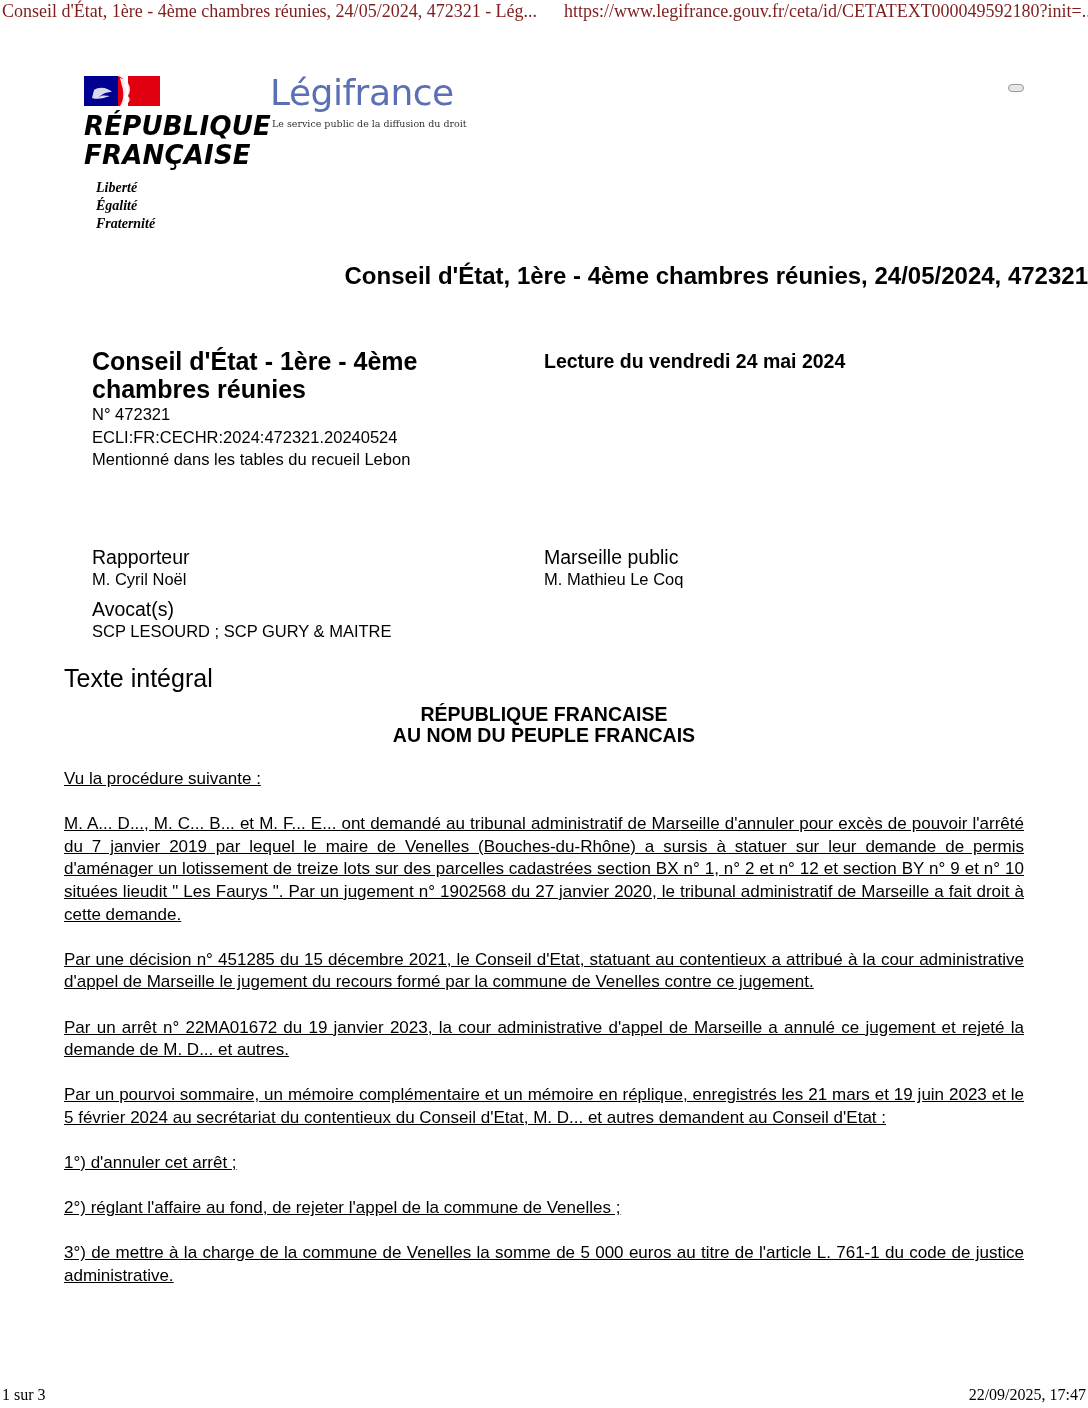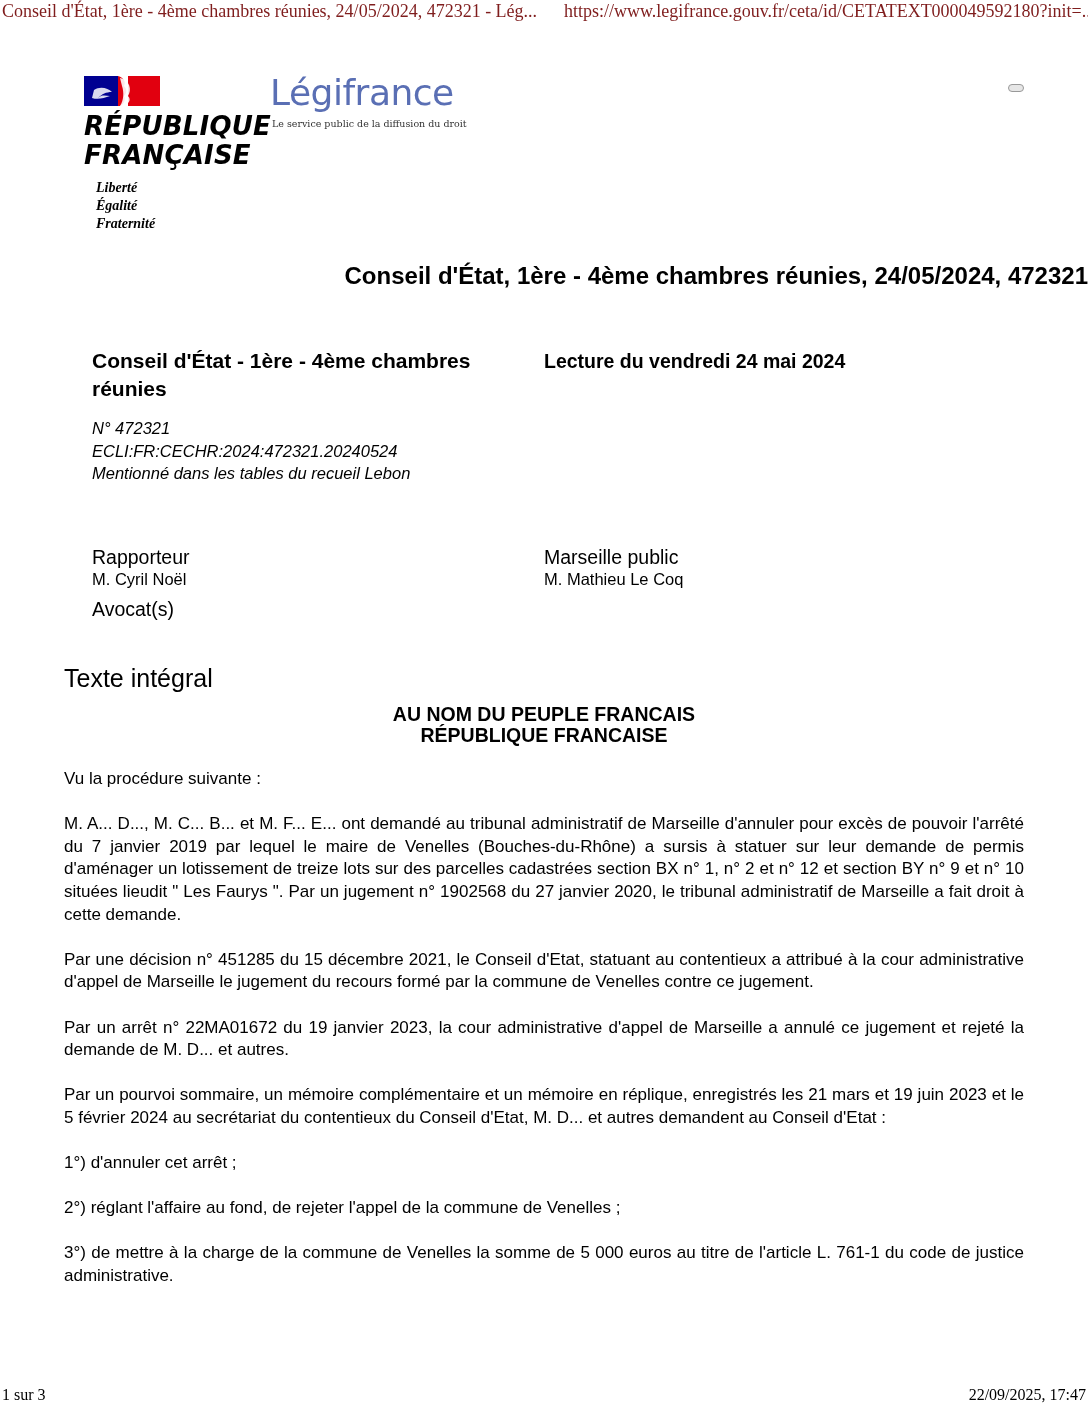--- a/index.html
+++ b/index.html
@@ -52,7 +52,7 @@
 
   .meta-left { position: absolute; left: 92px; top: 347px; width: 410px; }
   .meta-right { position: absolute; left: 544px; top: 347px; }
-  .juridiction { font-weight: bold; font-size: 21px; line-height: 28px; }
+  .juridiction { font-weight: bold; font-size: 25px; line-height: 28px; }
   .lecture { font-weight: bold; font-size: 19.5px; line-height: 28px; white-space: nowrap; }
   .ref-lines { margin-top: 14px; font-size: 16.5px; line-height: 22.5px; font-style: italic; }
 

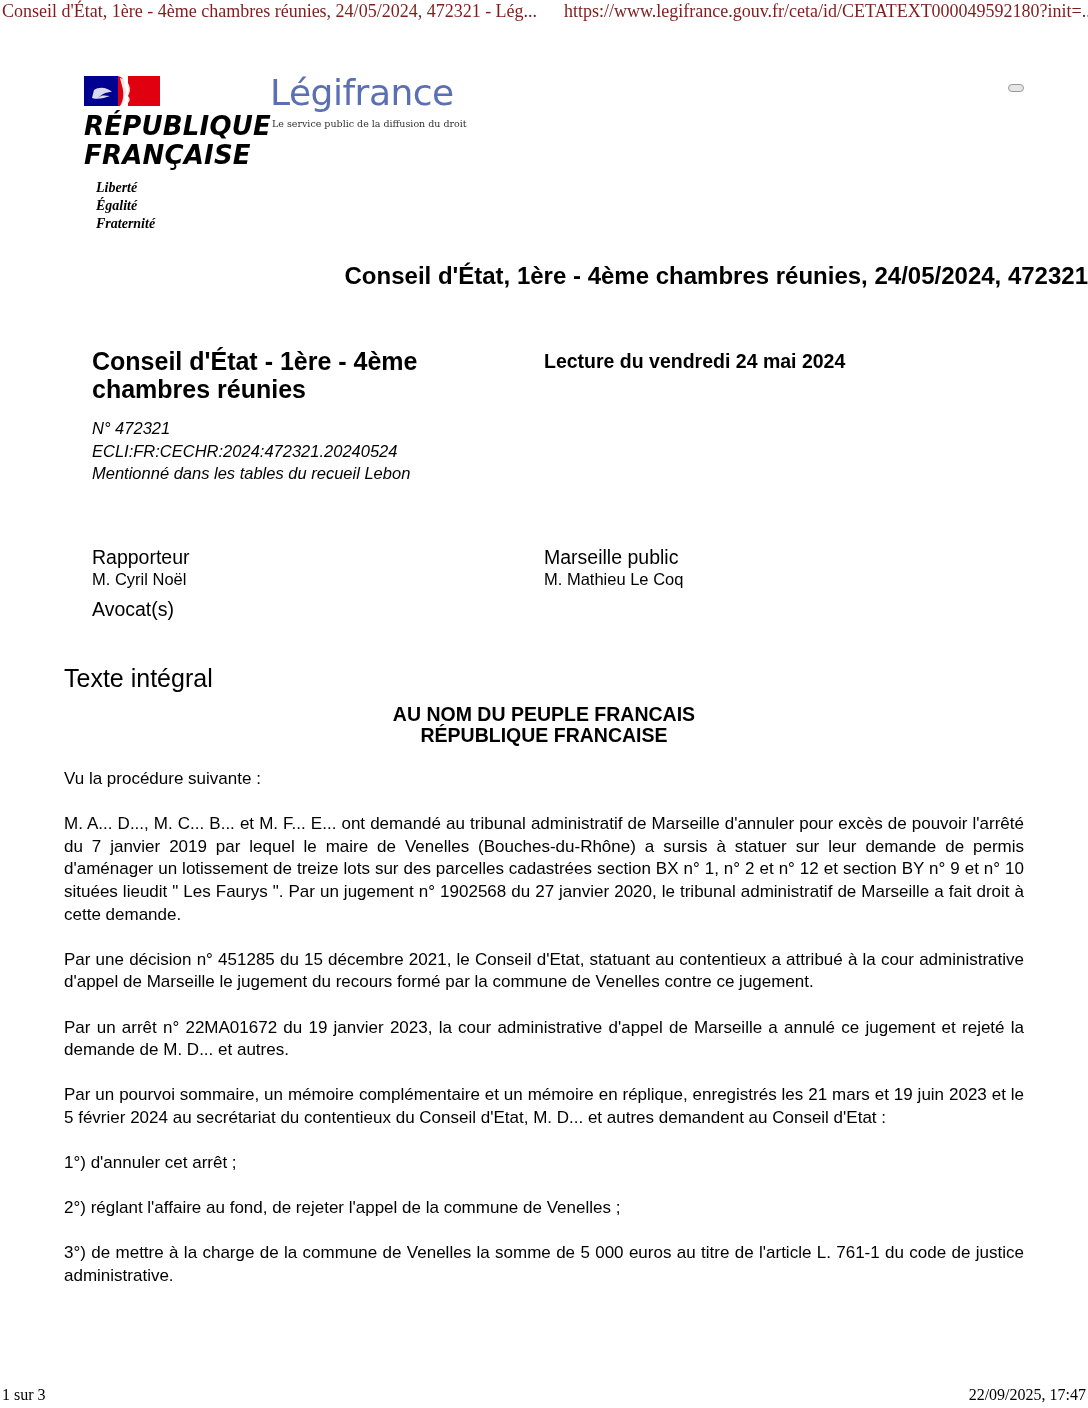--- a/index.html
+++ b/index.html
@@ -54,7 +54,7 @@
   .meta-right { position: absolute; left: 544px; top: 347px; }
   .juridiction { font-weight: bold; font-size: 25px; line-height: 28px; }
   .lecture { font-weight: bold; font-size: 19.5px; line-height: 28px; white-space: nowrap; }
-  .ref-lines { margin-top: 14px; font-size: 16.5px; line-height: 22.5px; font-style: italic; }
+  .ref-lines { font-size: 16.5px; line-height: 22.5px; }
 
   .person-label { font-size: 19.5px; line-height: 22px; margin-top: 8px; }
   .person-value { font-size: 16.5px; line-height: 22px; }

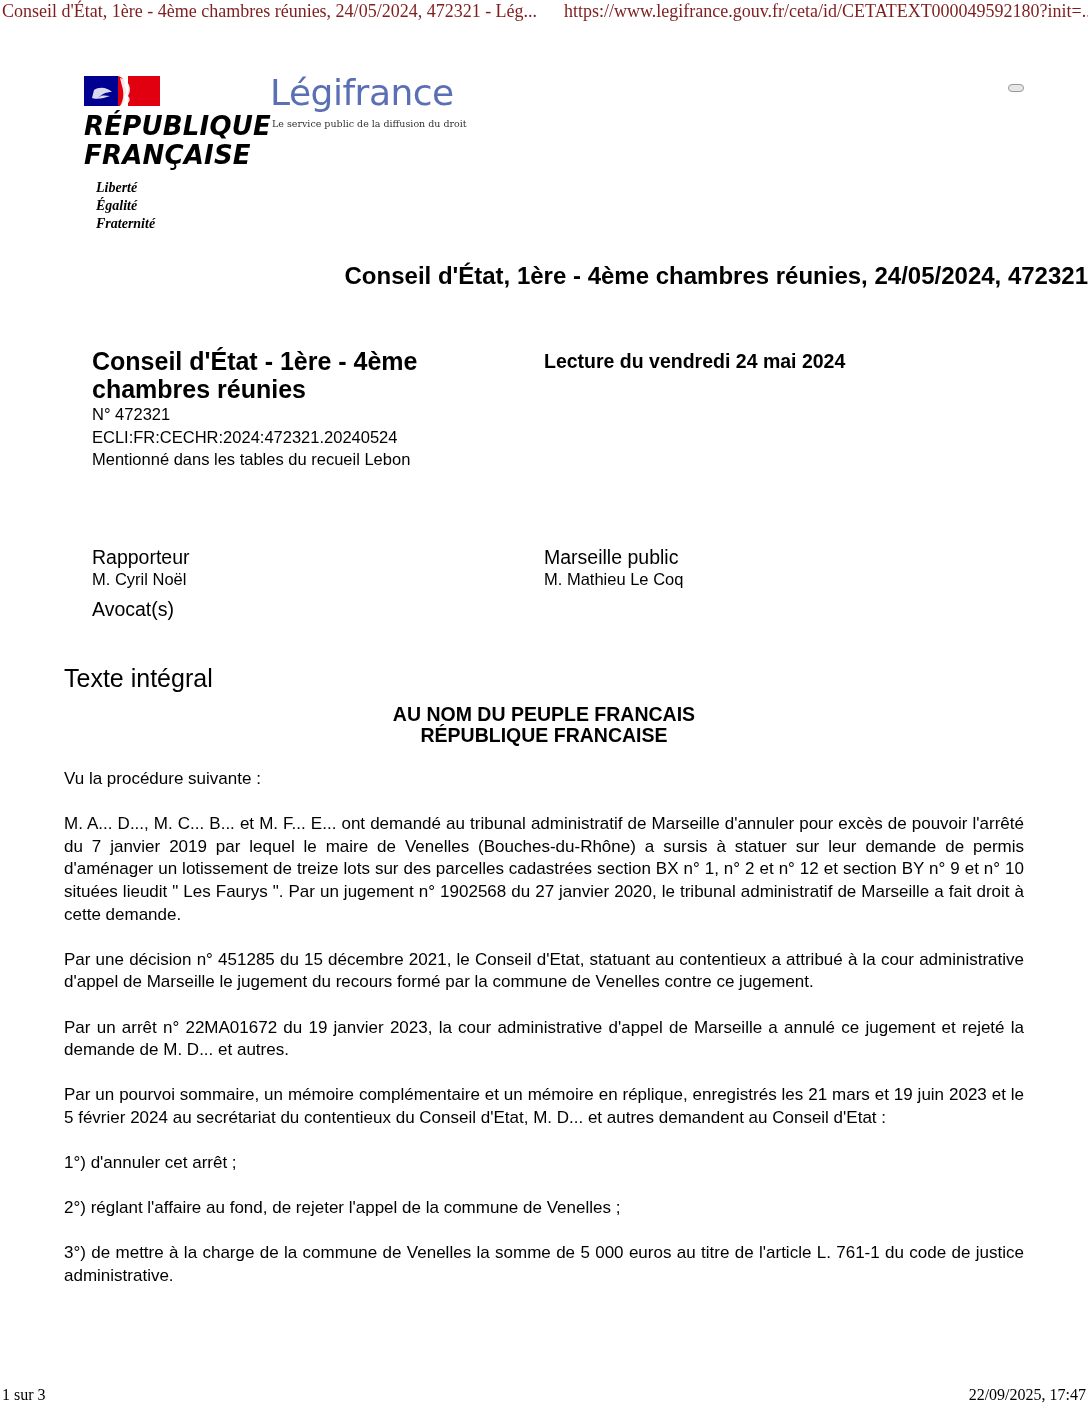--- a/index.html
+++ b/index.html
@@ -131,6 +131,7 @@
 </div>
 <div class="avocats">
   <div class="person-label">Avocat(s)</div>
+  <div class="person-value">SCP LESOURD ; SCP GURY &amp; MAITRE</div>
 </div>
 
 <h2 class="texte-heading" style="margin:0;font-weight:normal;">Texte intégral</h2>

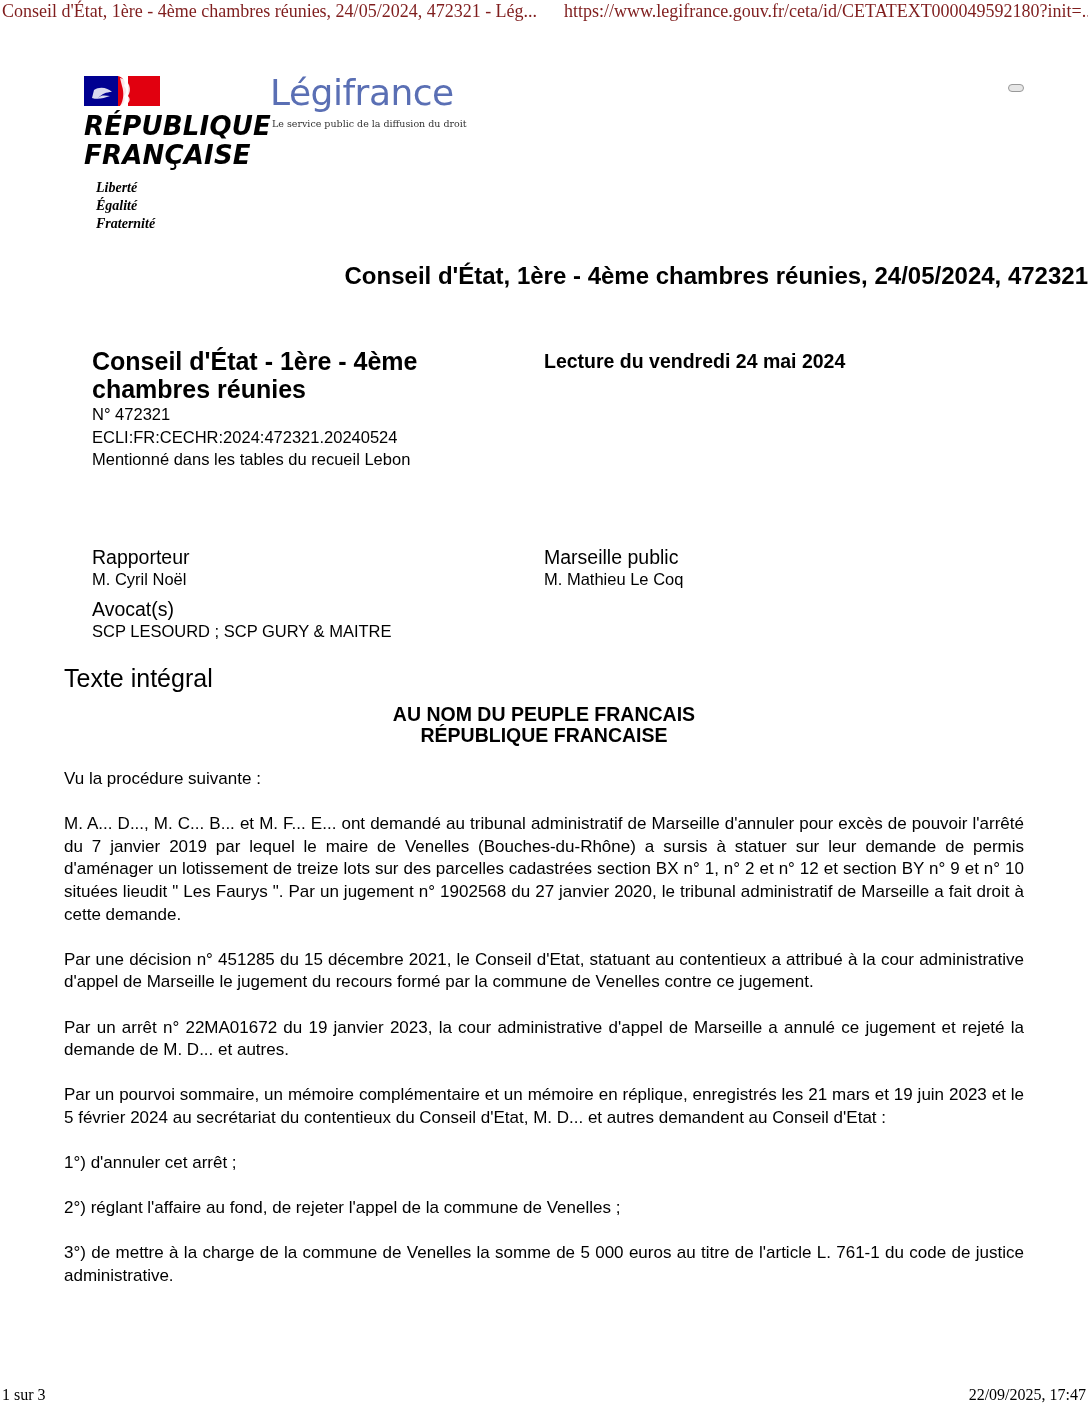--- a/index.html
+++ b/index.html
@@ -137,8 +137,8 @@
 <h2 class="texte-heading" style="margin:0;font-weight:normal;">Texte intégral</h2>
 
 <div class="decision-header">
+  <div>RÉPUBLIQUE FRANCAISE</div>
   <div>AU NOM DU PEUPLE FRANCAIS</div>
-  <div>RÉPUBLIQUE FRANCAISE</div>
 </div>
 
 <div class="body-text">

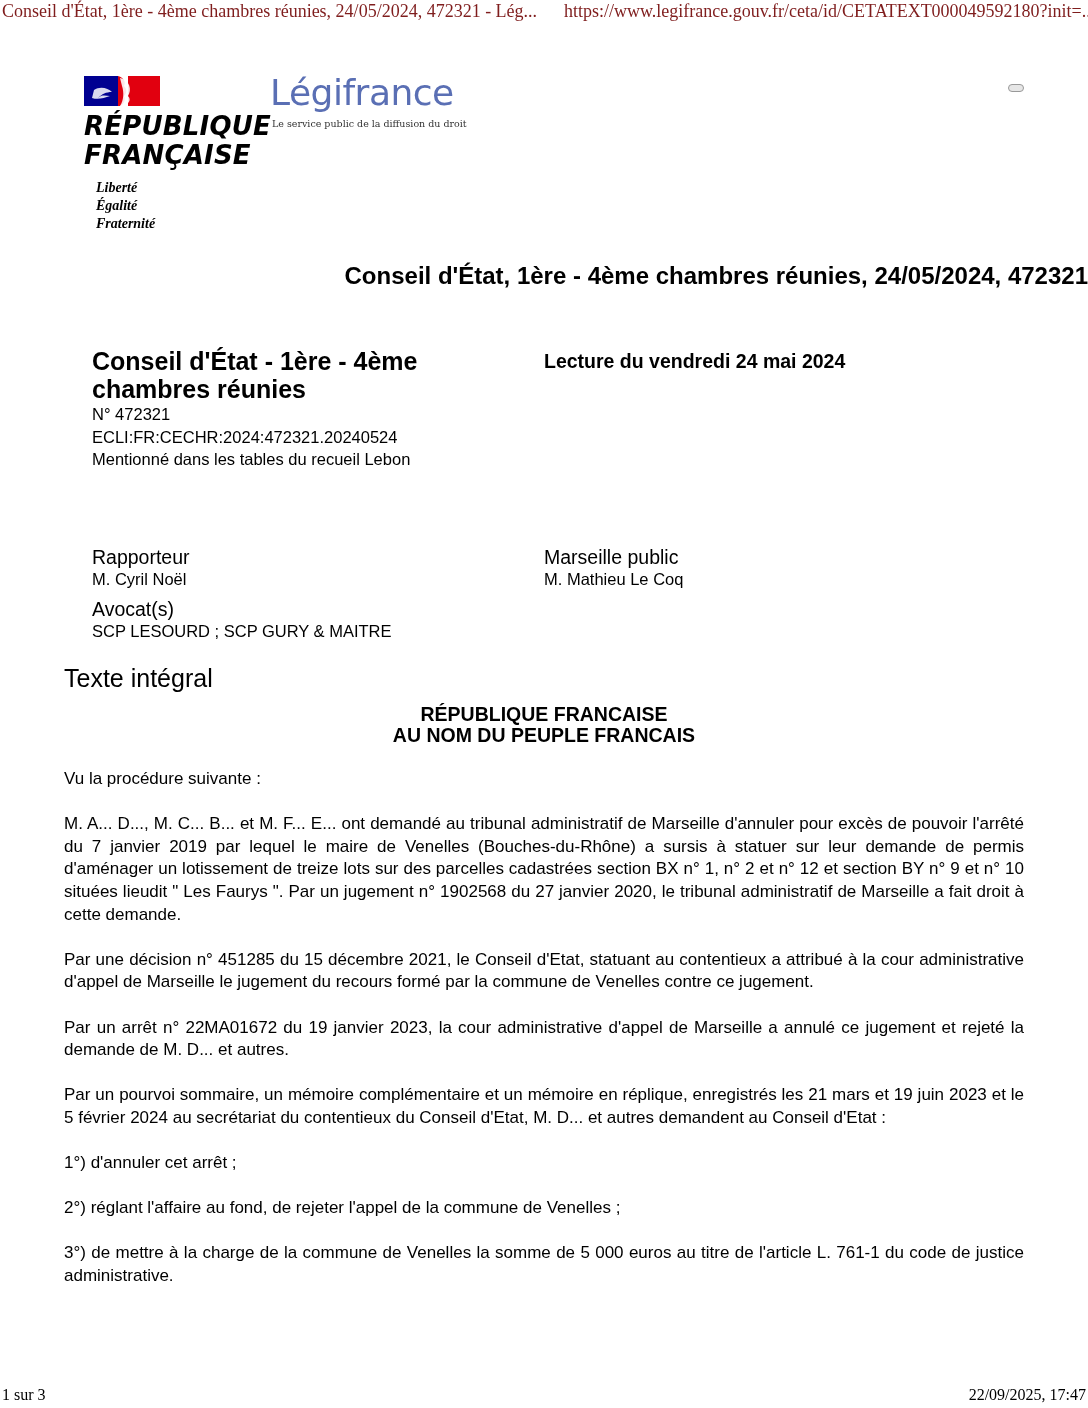--- a/index.html
+++ b/index.html
@@ -73,7 +73,7 @@
     position: absolute; left: 64px; top: 768px; width: 960px;
     font-size: 17px; line-height: 22.6px; text-align: justify;
   }
-  .body-text p { margin: 0 0 22.6px 0; }
+  .body-text p { margin: 0 0 22.6px 0; text-decoration: underline; }
 </style>
 </head>
 <body>

